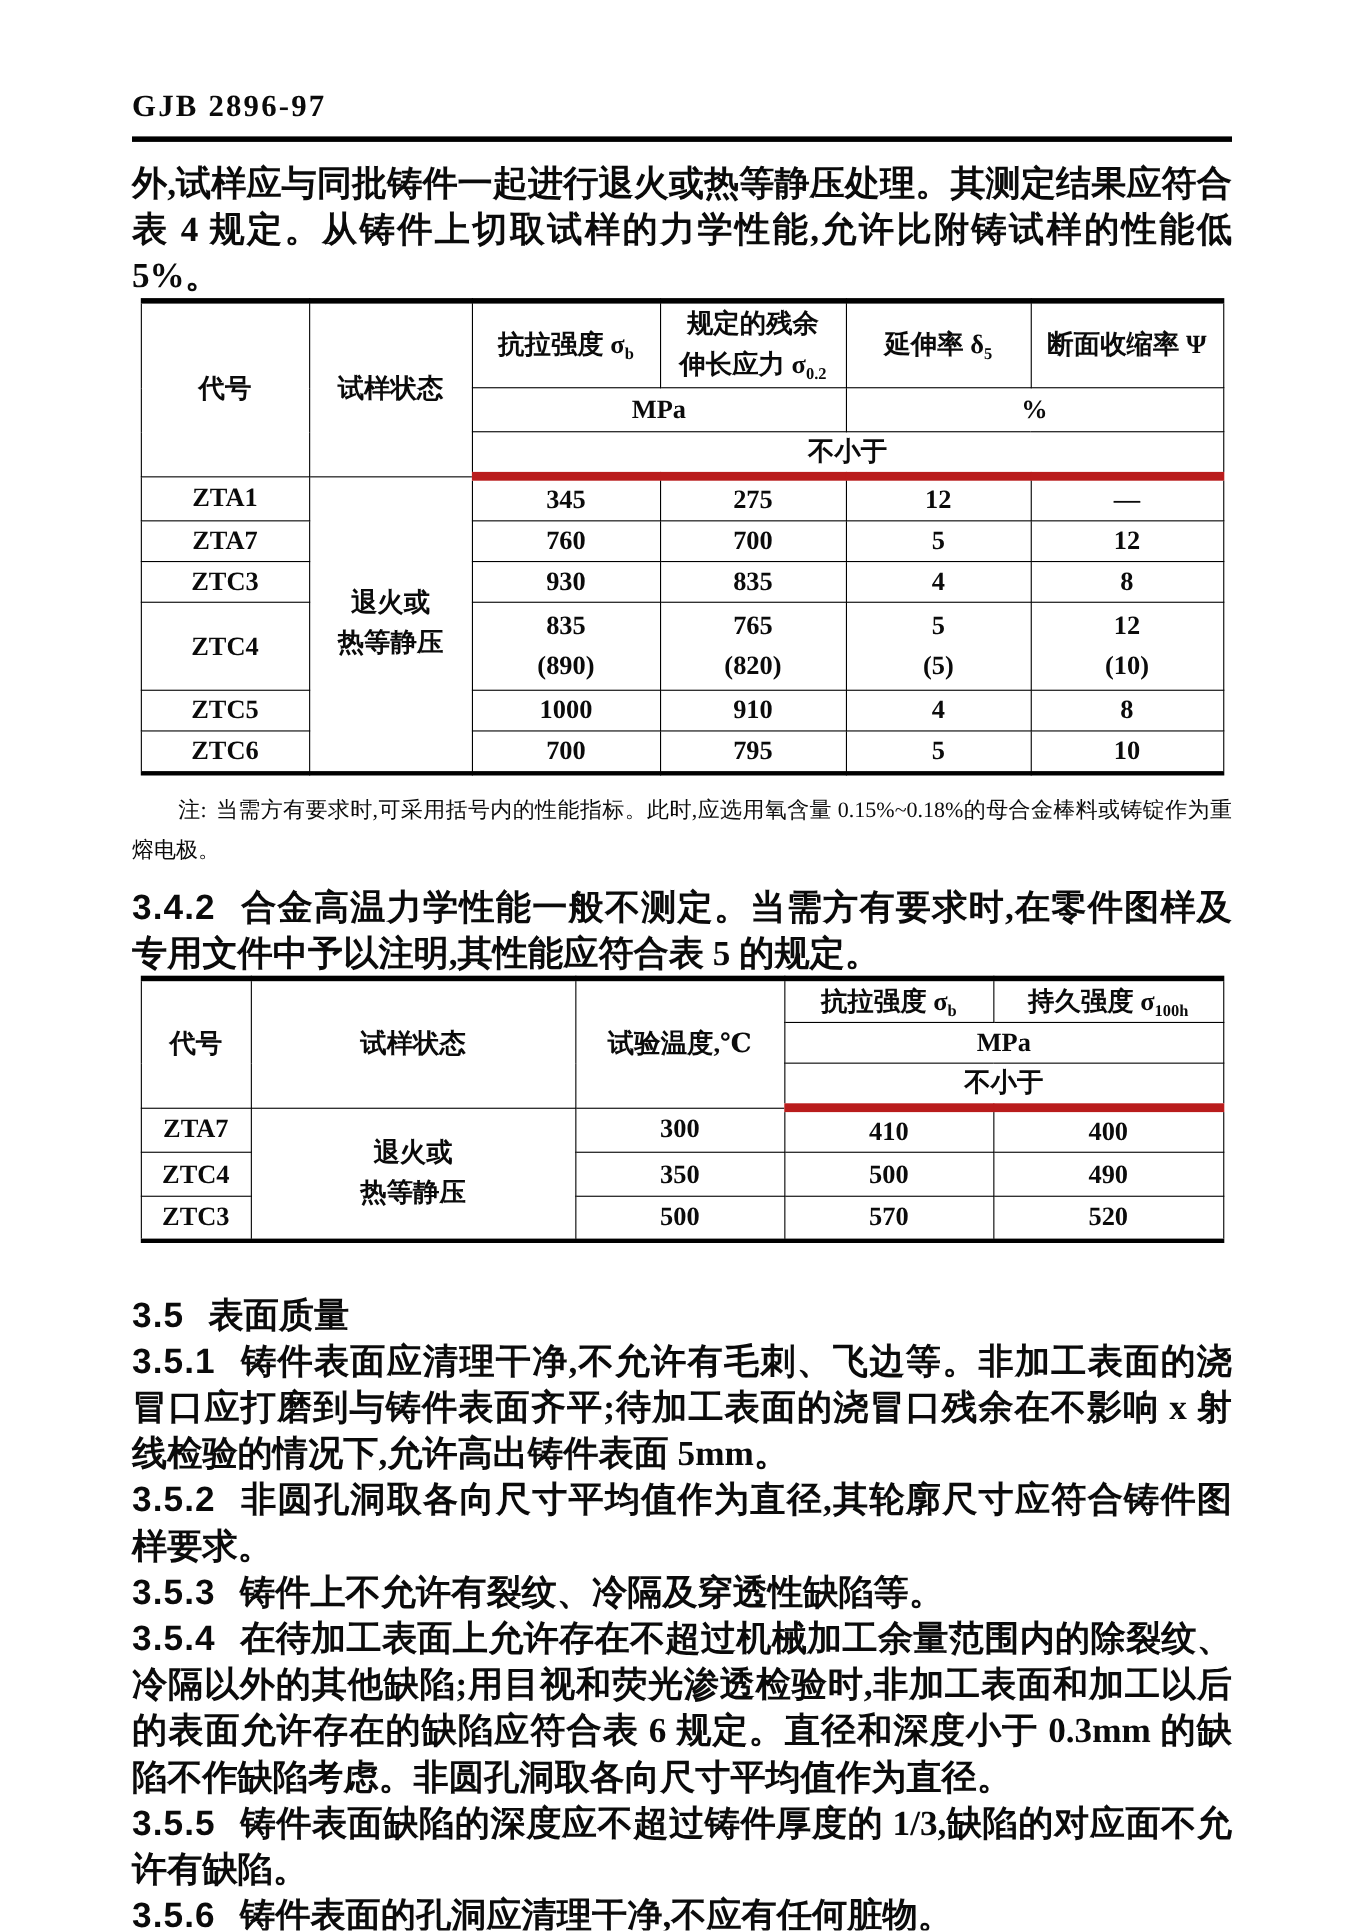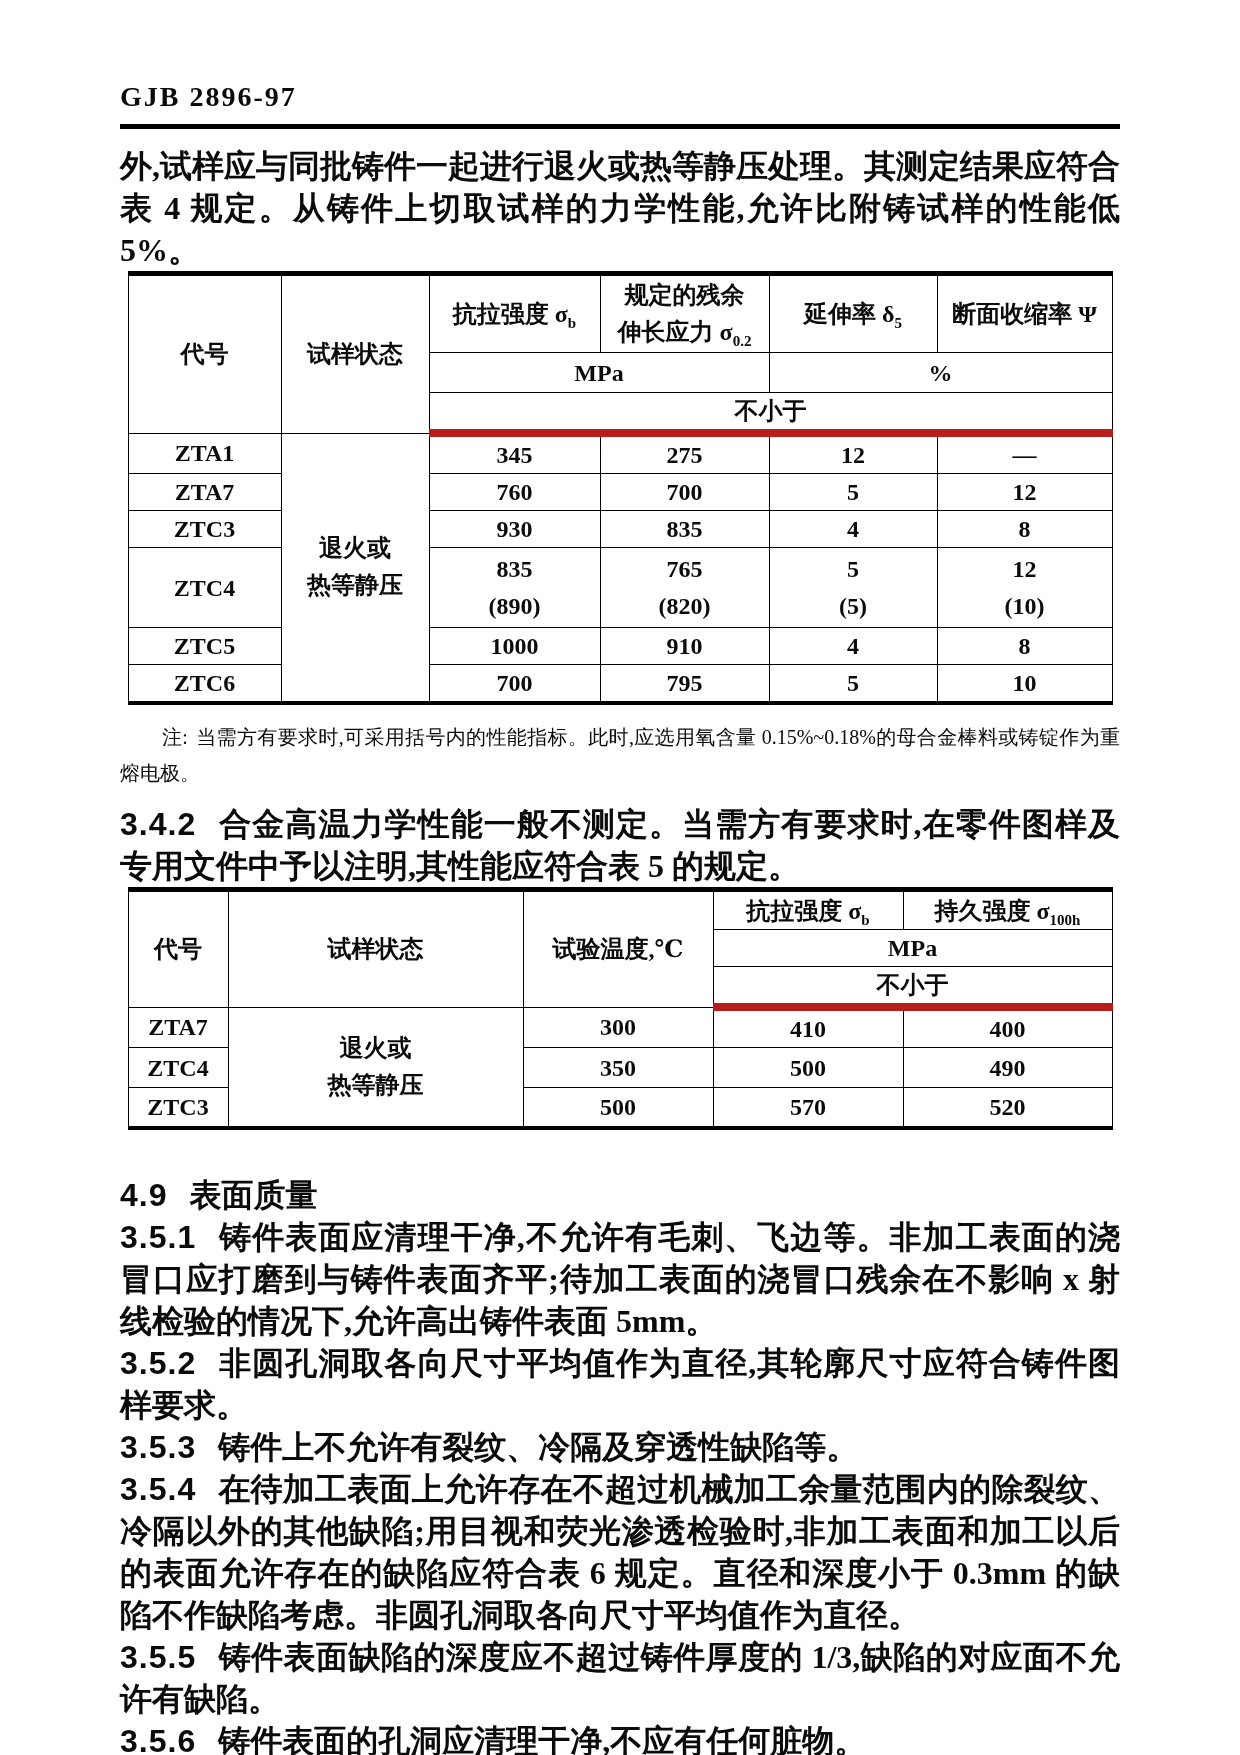--- a/index.html
+++ b/index.html
@@ -222,7 +222,7 @@
   </table>
 
   <p class="para mt44">
-    <span class="snum">4.9</span><span style="font-weight:bold">表面质量</span>
+    <span class="snum">3.5</span><span style="font-weight:bold">表面质量</span>
   </p>
 
   <p class="para">

